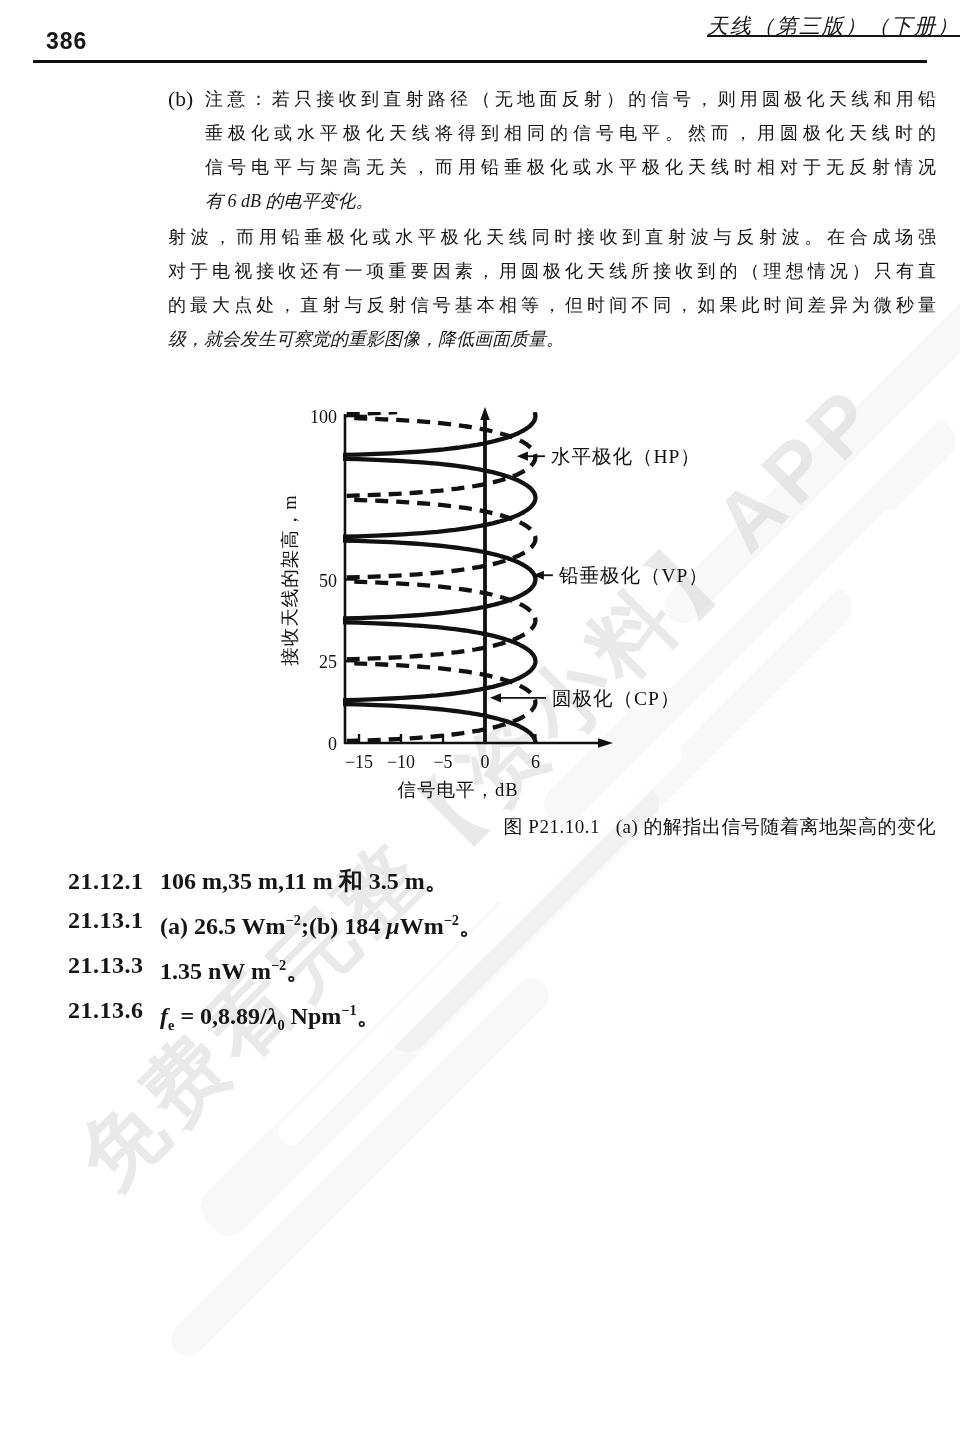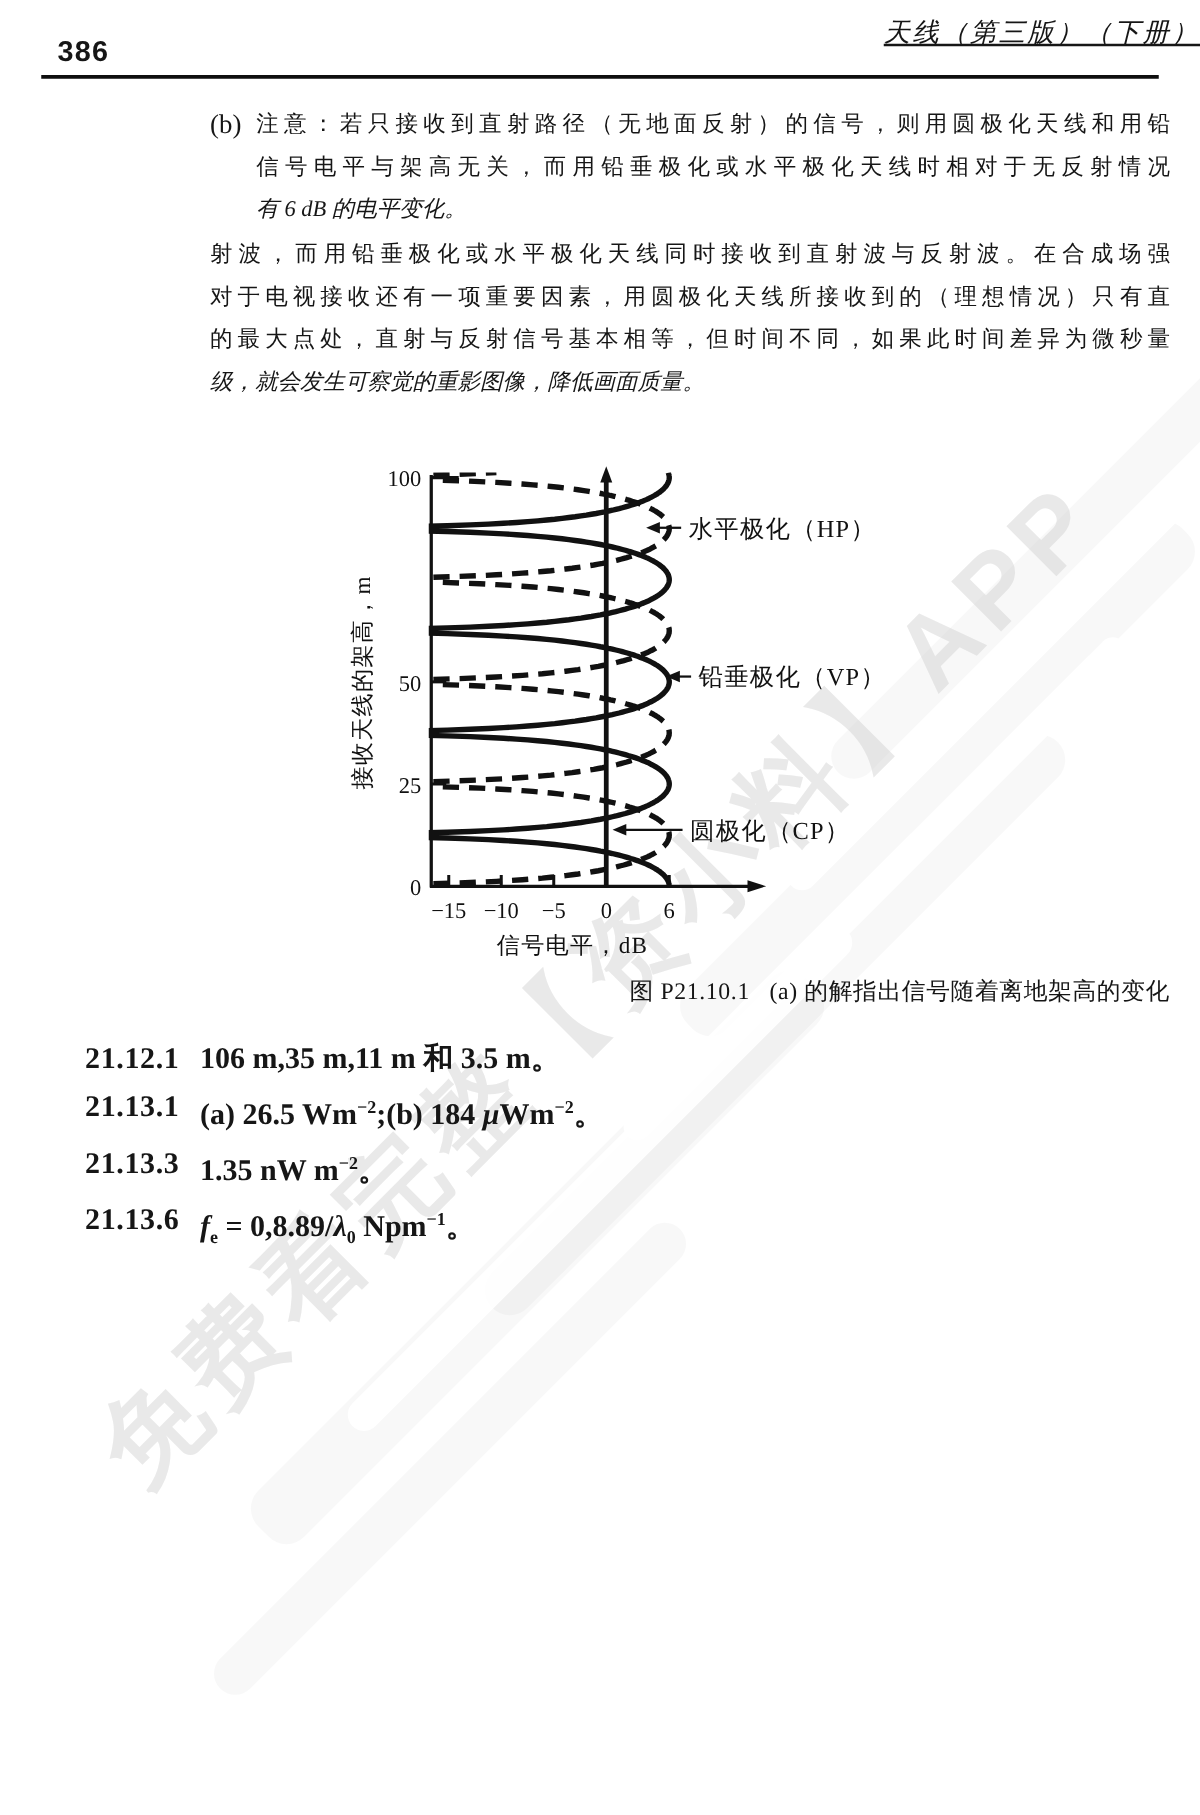--- a/index.html
+++ b/index.html
@@ -80,6 +80,7 @@
       <div class="marker">(b)</div>
       <div class="blines">
         <div class="bodyline">注意：若只接收到直射路径（无地面反射）的信号，则用圆极化天线和用铅</div>
+        <div class="bodyline">垂极化或水平极化天线将得到相同的信号电平。然而，用圆极化天线时的</div>
         <div class="bodyline">信号电平与架高无关，而用铅垂极化或水平极化天线时相对于无反射情况</div>
         <div class="bodyline lastline">有 6 dB 的电平变化。</div>
       </div>

